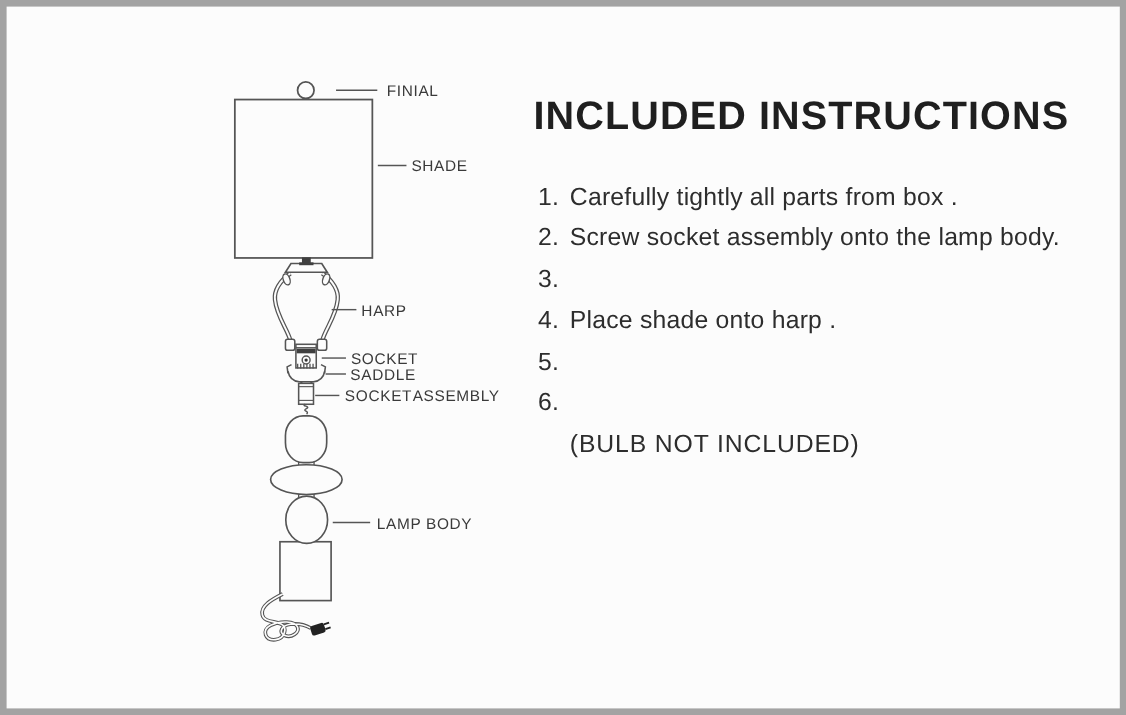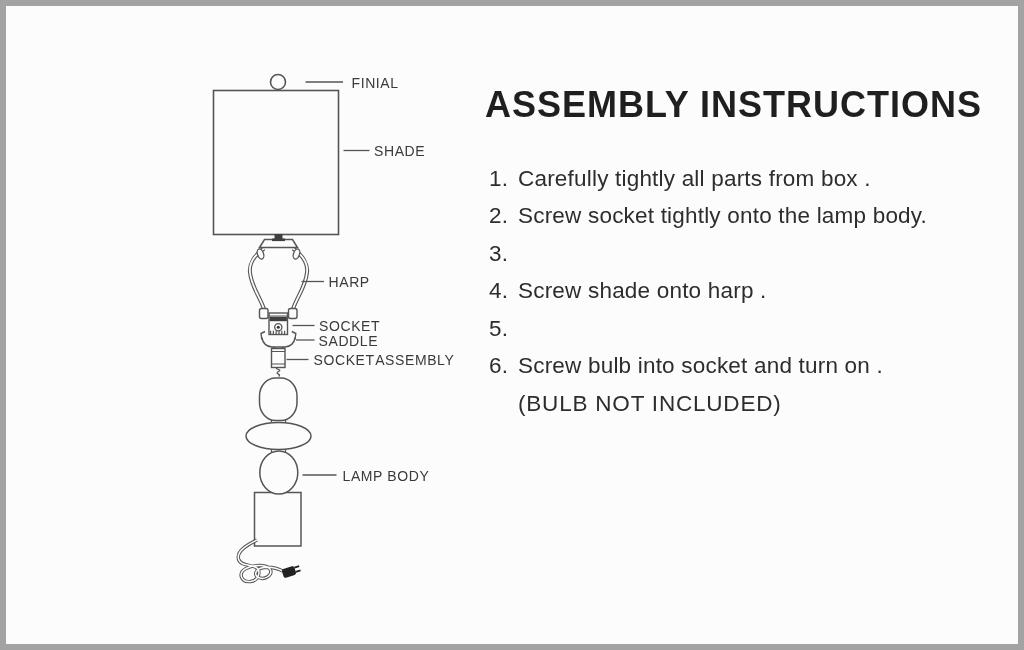--- a/index.html
+++ b/index.html
@@ -136,7 +136,7 @@
     <text class="svg-label" x="336.5" y="469.5" dominant-baseline="central">LAMP BODY</text>
   </svg>
 
-  <div class="title">ASSEMBLY INSTRUCTIONS</div>
+  <div class="title">INCLUDED INSTRUCTIONS</div>
 
   <div class="steps">
     <div class="step">

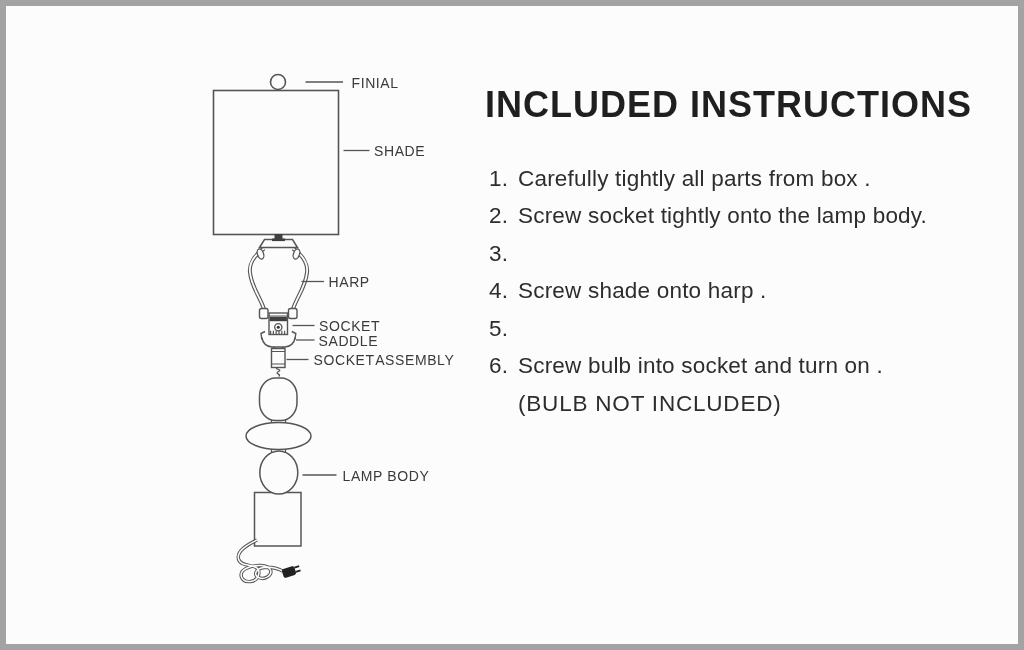--- a/index.html
+++ b/index.html
@@ -145,7 +145,7 @@
     </div>
     <div class="step">
       <span class="num">2.</span>
-      <span>Screw socket tightly onto the lamp body.</span>
+      <span>Screw socket assembly onto the lamp body.</span>
     </div>
     <div class="step">
       <span class="num">3.</span>

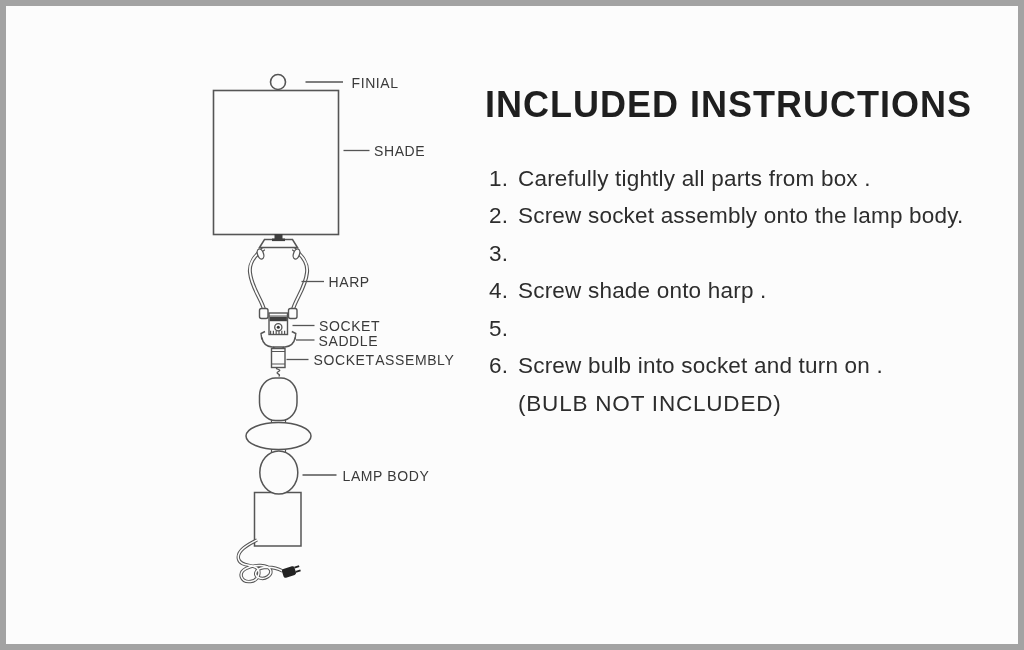--- a/index.html
+++ b/index.html
@@ -152,7 +152,7 @@
     </div>
     <div class="step">
       <span class="num">4.</span>
-      <span>Screw shade onto harp .</span>
+      <span>Place shade onto harp .</span>
     </div>
     <div class="step">
       <span class="num">5.</span>

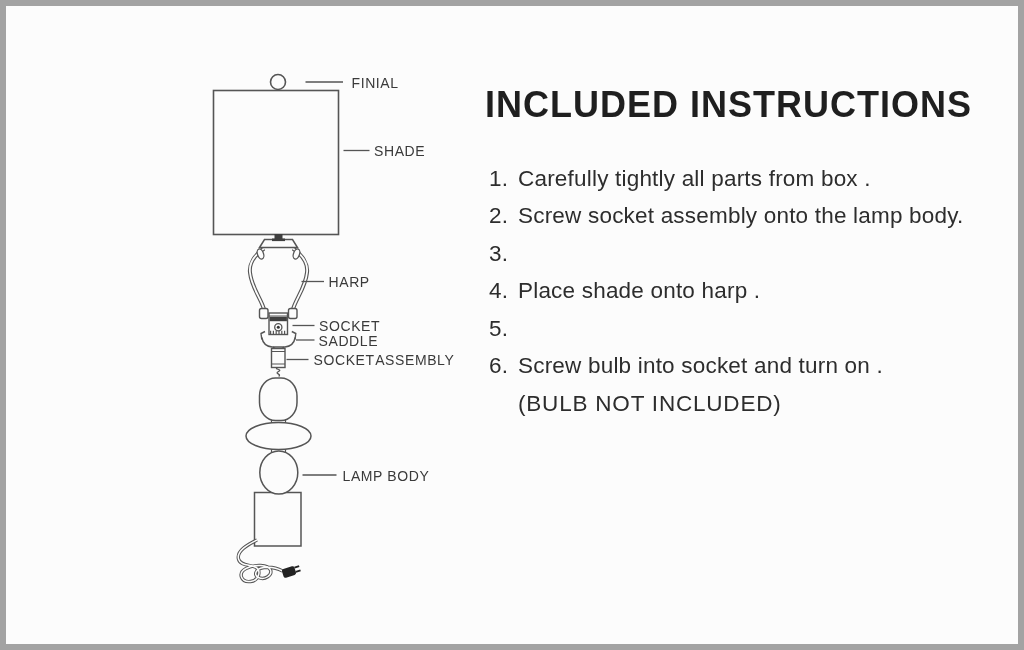--- a/index.html
+++ b/index.html
@@ -159,7 +159,6 @@
     </div>
     <div class="step">
       <span class="num">6.</span>
-      <span>Screw bulb into socket and turn on .</span>
     </div>
     <div class="note">(BULB NOT INCLUDED)</div>
   </div>

